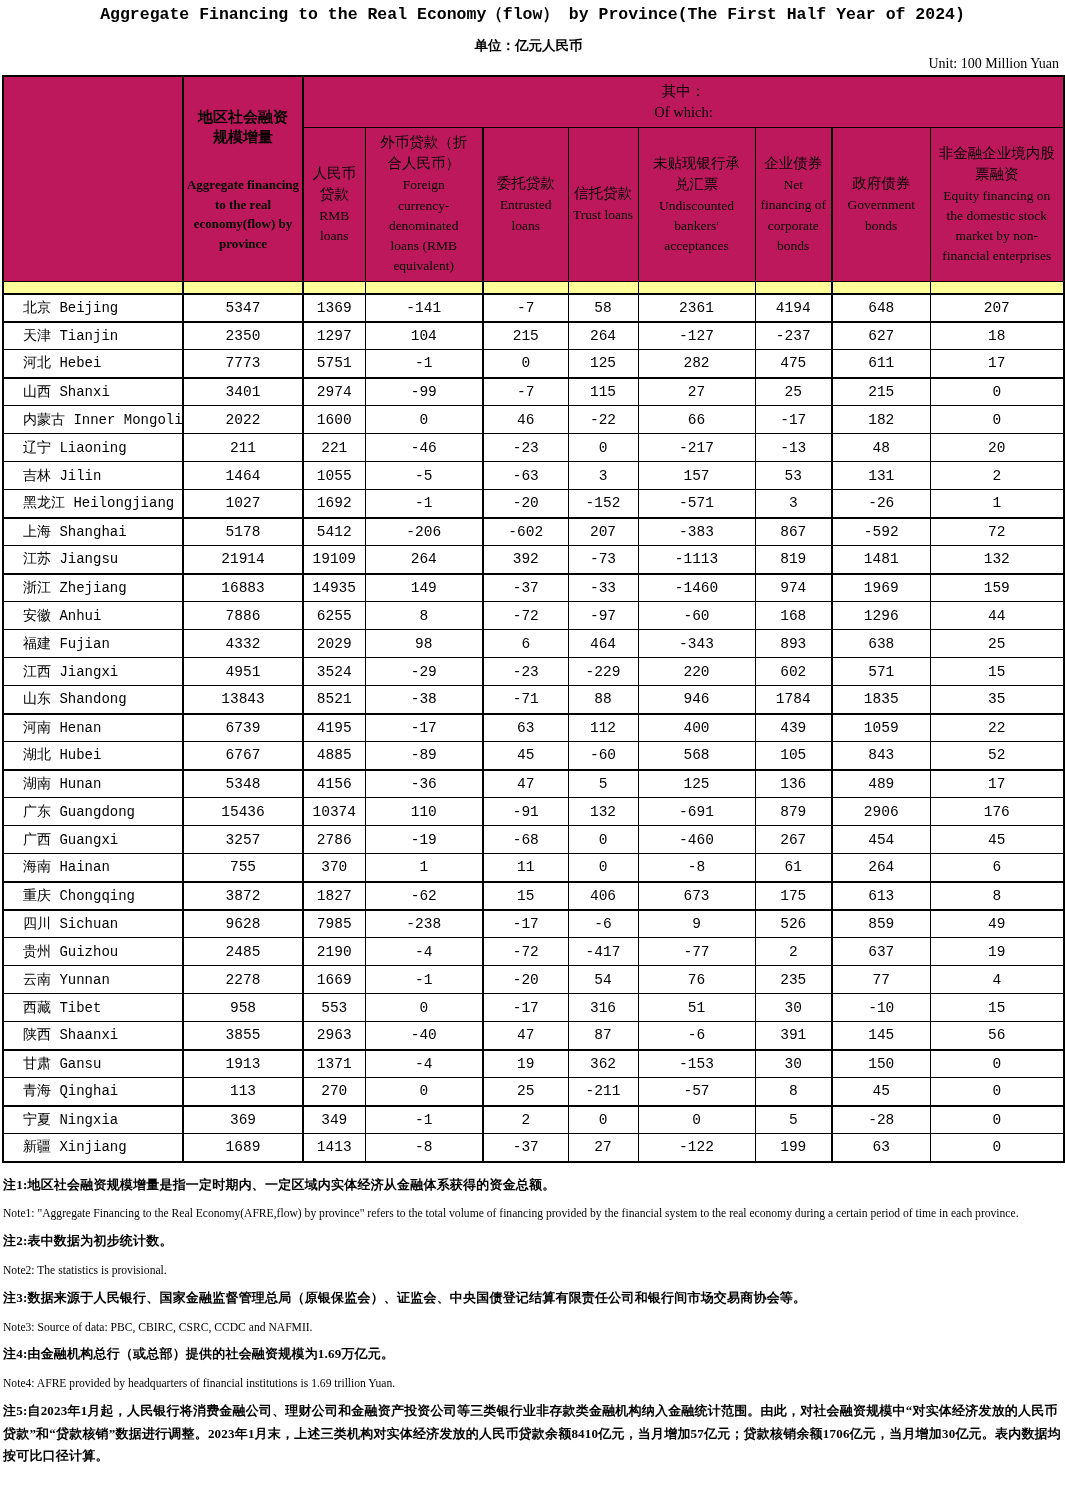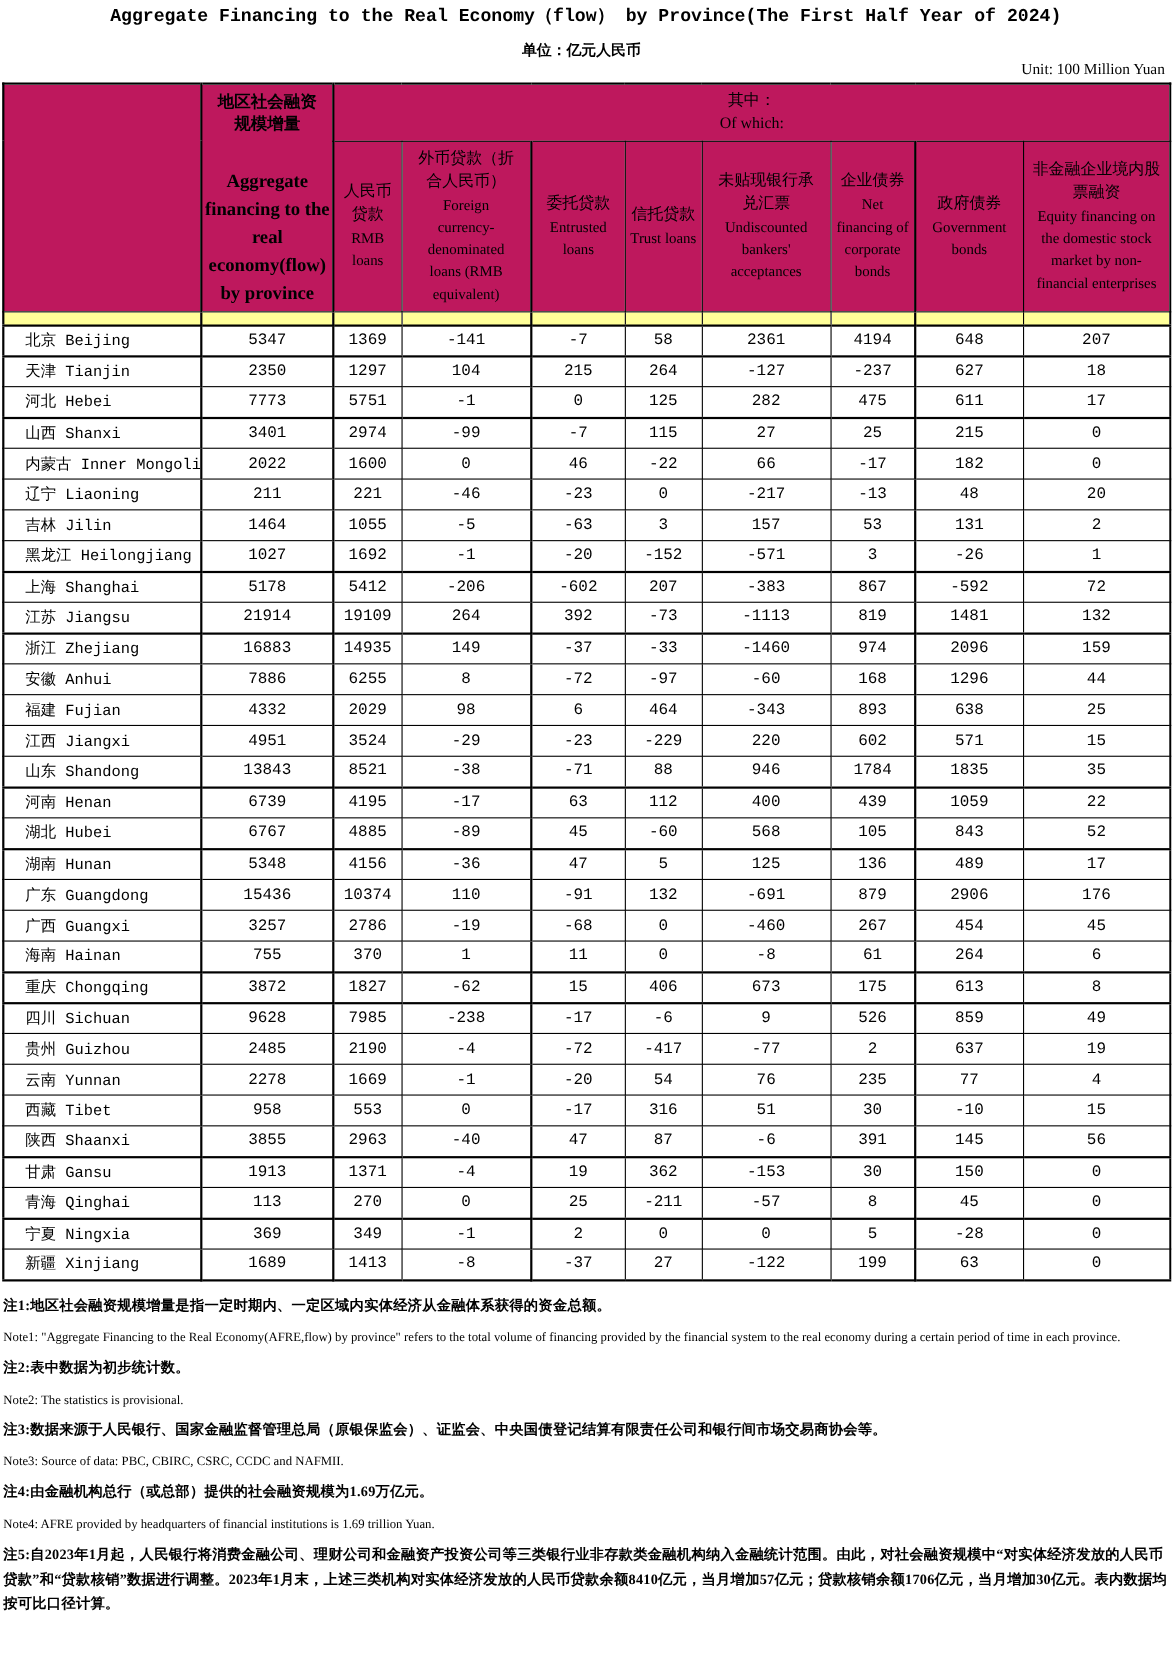--- a/index.html
+++ b/index.html
@@ -60,7 +60,7 @@
     white-space: pre-line; margin-top: 2px;
   }
   th.main .en {
-    font-size: 17px; font-weight: bold; line-height: 1.5;
+    font-size: 13px; font-weight: bold; line-height: 1.5;
     margin-top: 28px;
   }
   th.sub { padding: 2px 3px; }

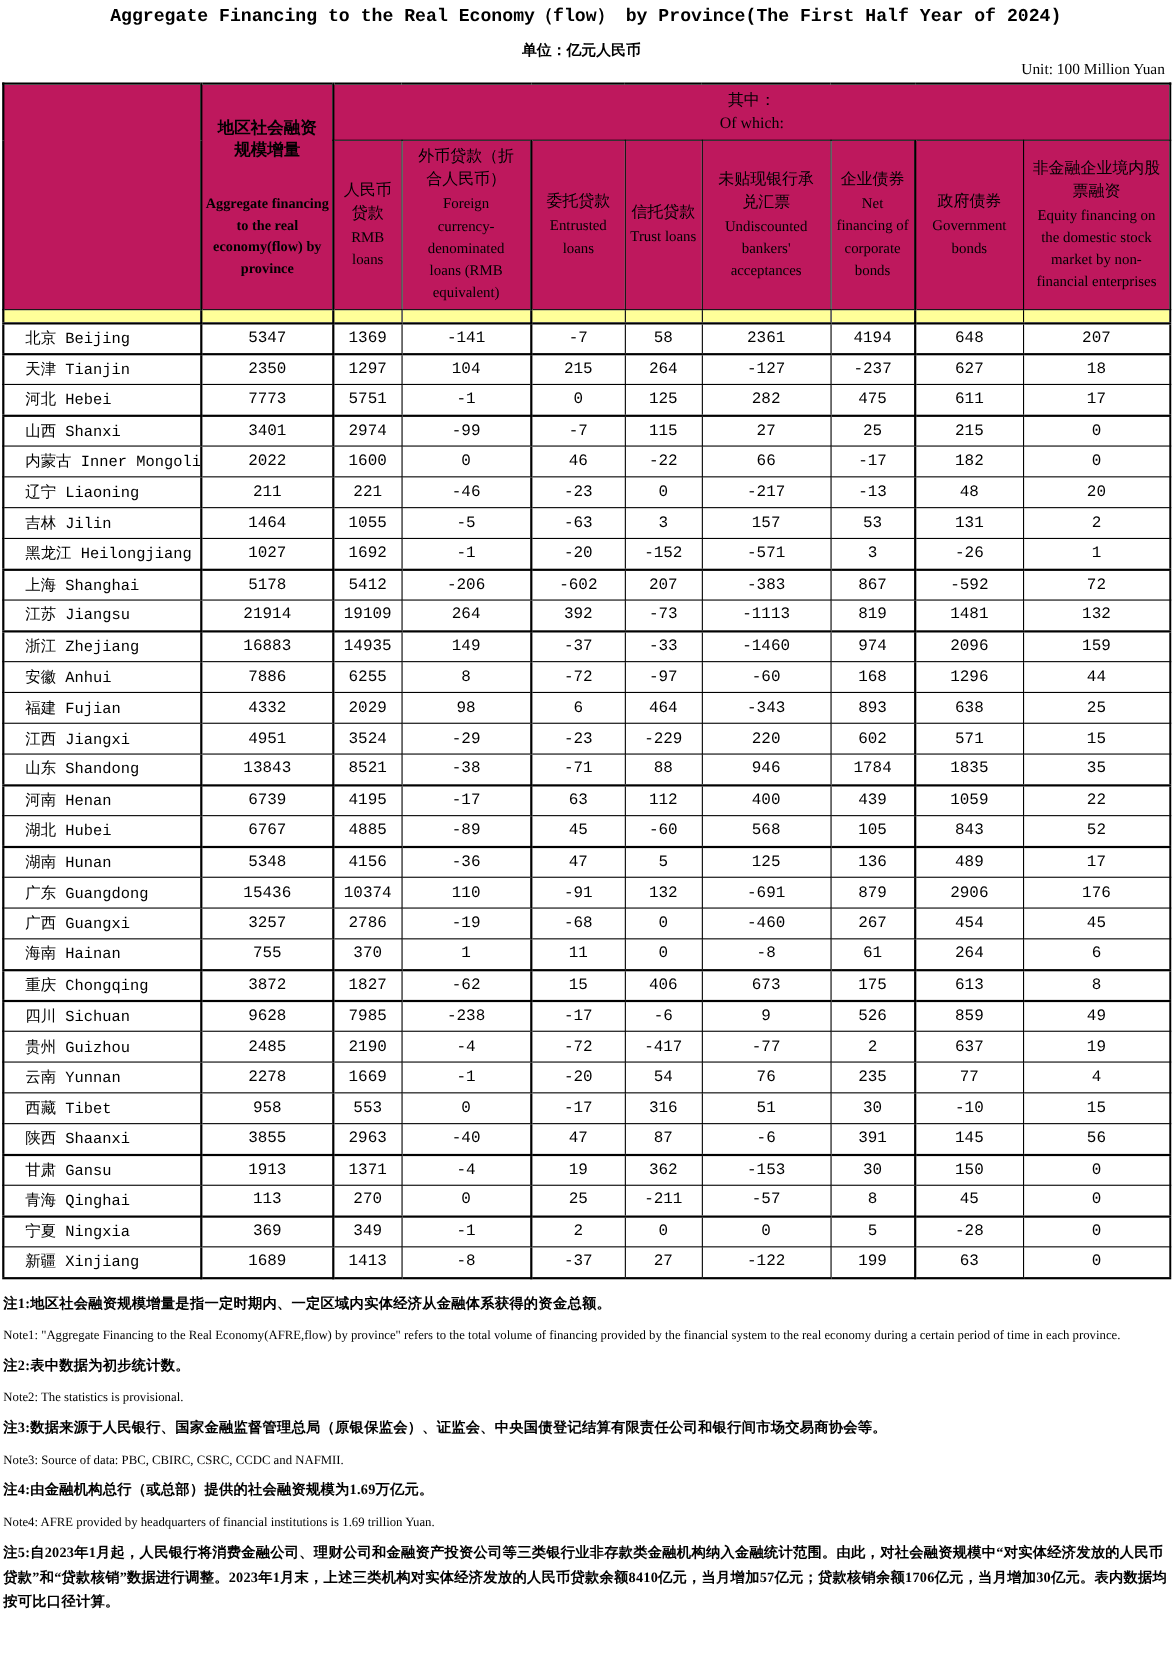--- a/index.html
+++ b/index.html
@@ -314,7 +314,7 @@
           <td class="num">-33</td>
           <td class="num">-1460</td>
           <td class="num br2">974</td>
-          <td class="num">2096</td>
+          <td class="num">1969</td>
           <td class="num">159</td>
         </tr>
         <tr>

